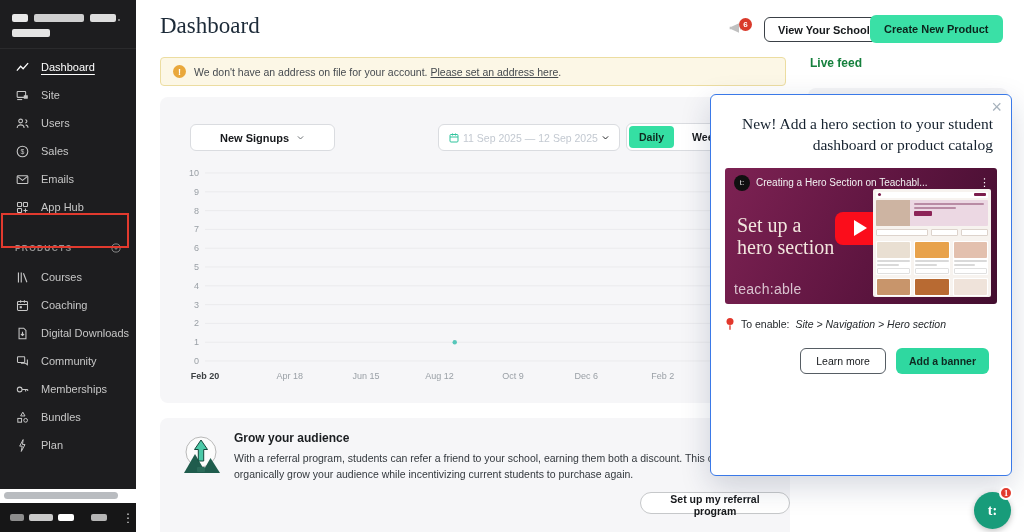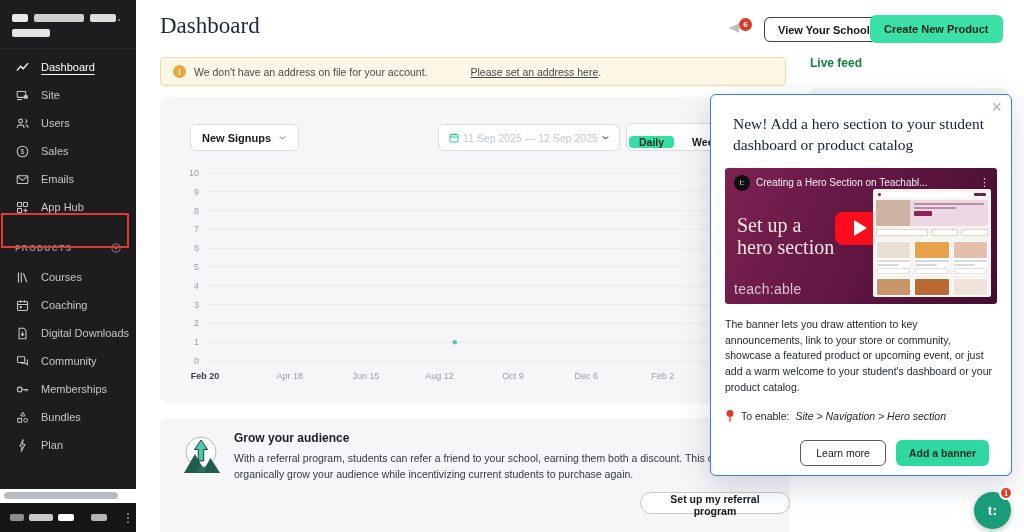--- a/index.html
+++ b/index.html
@@ -64,7 +64,7 @@
     border:1px solid #ecdda1;border-radius:4px;font-size:10.5px;color:#454a4f;}
   .warn-icon{width:13px;height:13px;border-radius:50%;background:#e9a83c;color:#fff;flex:none;
     font-size:9px;font-weight:bold;display:flex;align-items:center;justify-content:center;}
-  .addr-link{color:#454a4f;text-decoration:underline;cursor:pointer;margin-left:40px;}
+  .addr-link{color:#454a4f;text-decoration:underline;cursor:pointer;}
 
   
   .chart-card{position:absolute;left:160px;top:97px;width:630px;height:306px;background:#f6f6f8;border-radius:8px;}

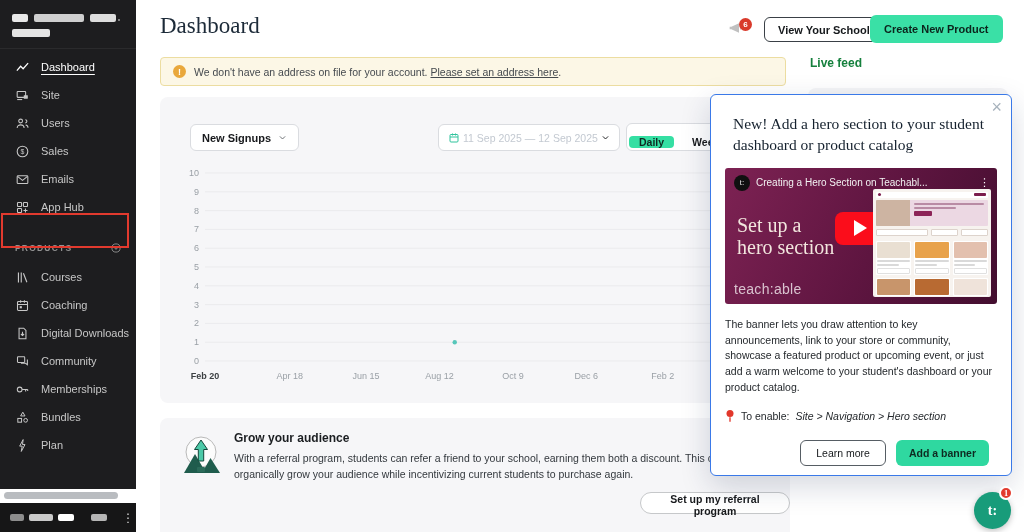--- a/index.html
+++ b/index.html
@@ -104,8 +104,8 @@
     background:#fff;border:1px solid #3a79e8;border-radius:6px;padding:0 14px;
     box-shadow:0 10px 30px rgba(20,40,80,.18);z-index:10;}
   .popup-close{position:absolute;right:9px;top:2px;font-size:18px;color:#a8b3bd;cursor:pointer;line-height:1.2;}
-  .popup-title{margin:18px 8px 0;font-family:"Liberation Serif",serif;font-size:15.5px;font-weight:500;
-    color:#15212e;line-height:1.38;padding-right:4px;}
+  .popup-title{margin:18px 0 0;font-family:"Liberation Serif",serif;font-size:15.5px;font-weight:500;
+    color:#15212e;line-height:1.38;padding-right:4px;text-align:right;}
   .video{margin-top:12px;height:136px;border-radius:3px;position:relative;overflow:hidden;cursor:pointer;
     background:linear-gradient(115deg,#7d2253 0%,#5e1540 55%,#430e2f 100%);}
   .v-top{position:absolute;top:7px;left:9px;right:7px;display:flex;align-items:center;gap:6px;}

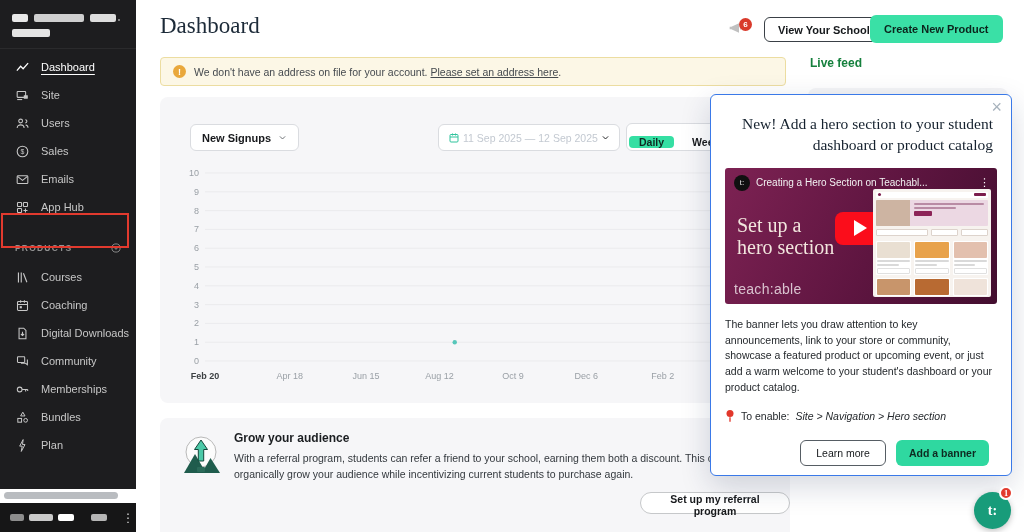--- a/index.html
+++ b/index.html
@@ -68,7 +68,7 @@
 
   
   .chart-card{position:absolute;left:160px;top:97px;width:630px;height:306px;background:#f6f6f8;border-radius:8px;}
-  .metric-btn{position:absolute;left:30px;top:27px;height:27px;padding:0 11px;display:flex;align-items:center;gap:7px;
+  .metric-btn{position:absolute;left:30px;top:27px;height:27px;padding:0 29px;display:flex;align-items:center;gap:7px;
     background:#fff;border:1px solid #dadce0;border-radius:6px;font-size:11px;font-weight:bold;color:#17191c;
     font-family:"Liberation Sans",sans-serif;cursor:pointer;}
   .chev{width:9px;height:9px;display:flex;color:#5f6368;}

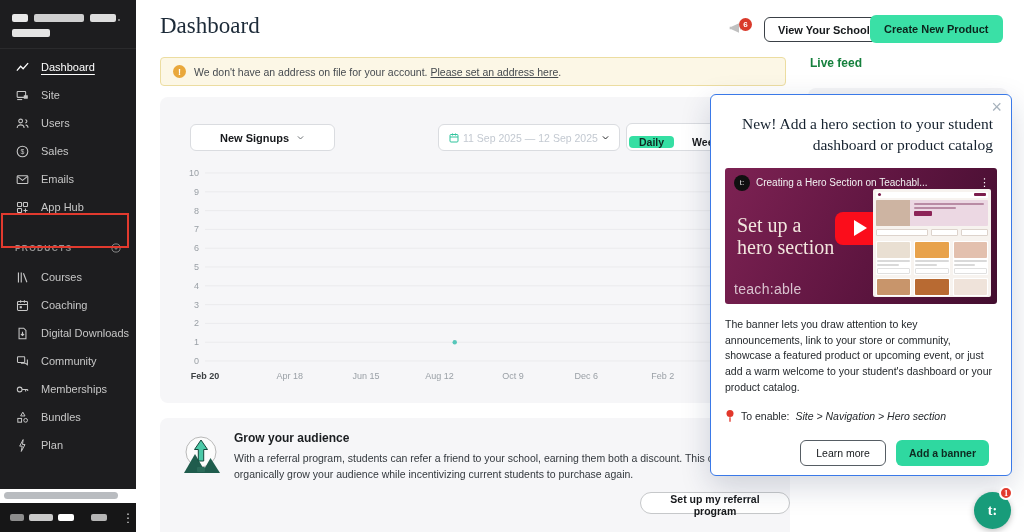--- a/index.html
+++ b/index.html
@@ -80,7 +80,7 @@
   .cal-ic svg{width:12px;height:12px;}
   .date-ctl .chev{margin-left:auto;color:#202124;}
   .seg{position:absolute;left:466px;top:26px;height:28px;background:#fff;border:1px solid #dadce0;border-radius:6px;
-    display:flex;padding:2px;box-sizing:border-box;gap:8px;align-items:flex-end;}
+    display:flex;padding:2px;box-sizing:border-box;gap:8px;}
   .seg-daily{background:#35dfa3;border-radius:4px;padding:0 10px;font-size:10.5px;font-weight:bold;color:#0f2a21;
     display:flex;align-items:center;cursor:pointer;}
   .seg-weekly{padding:0 10px;font-size:10.5px;font-weight:bold;color:#17191c;display:flex;align-items:center;cursor:pointer;}

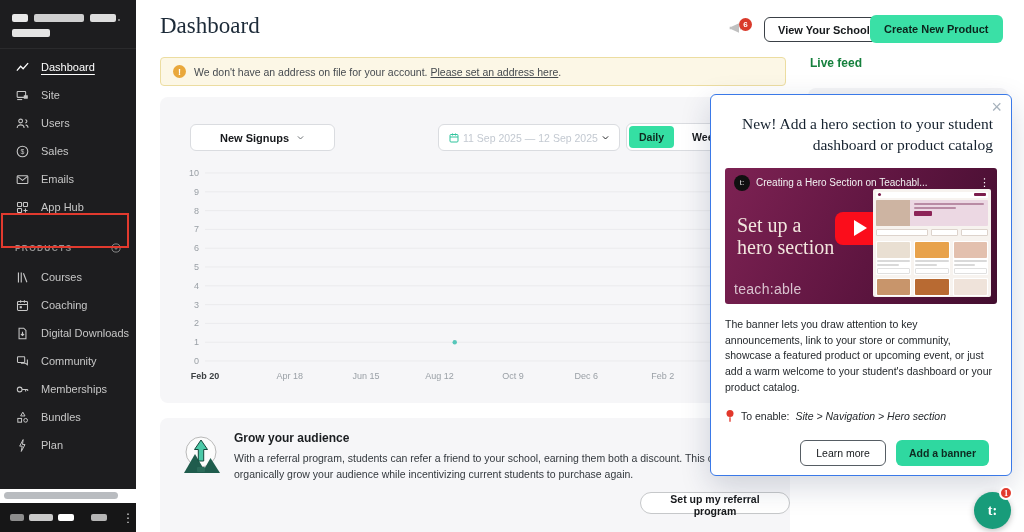--- a/index.html
+++ b/index.html
@@ -487,7 +487,6 @@
       </div>
       <span class="v-brand">teach:able</span>
     </div>
-    <p class="popup-body">The banner lets you draw attention to key announcements, link to your store or community, showcase a featured product or upcoming event, or just add a warm welcome to your student's dashboard or your product catalog.</p>
     <div class="enable-row">
       <span class="pin-ic">
         <svg width="10" height="14" viewBox="0 0 12 16">

